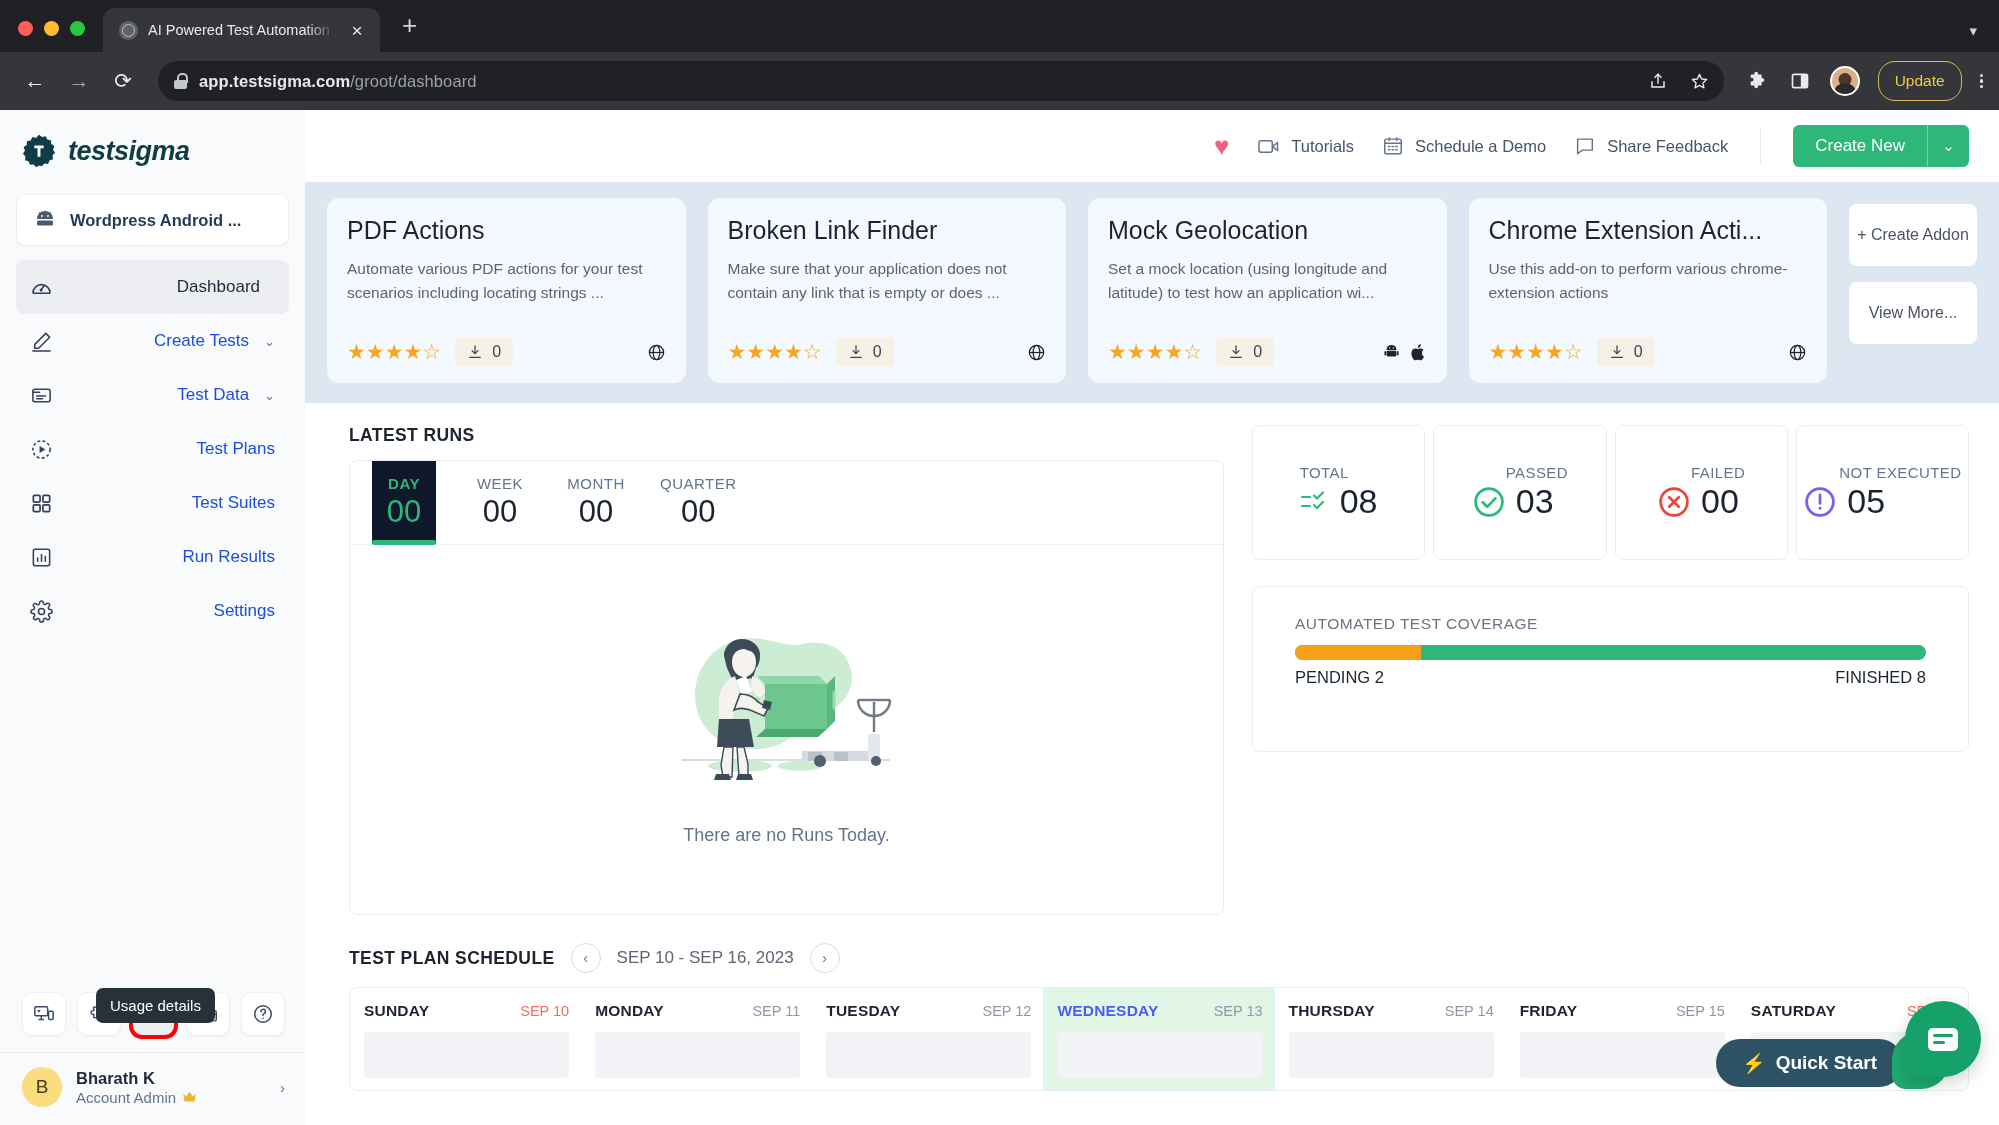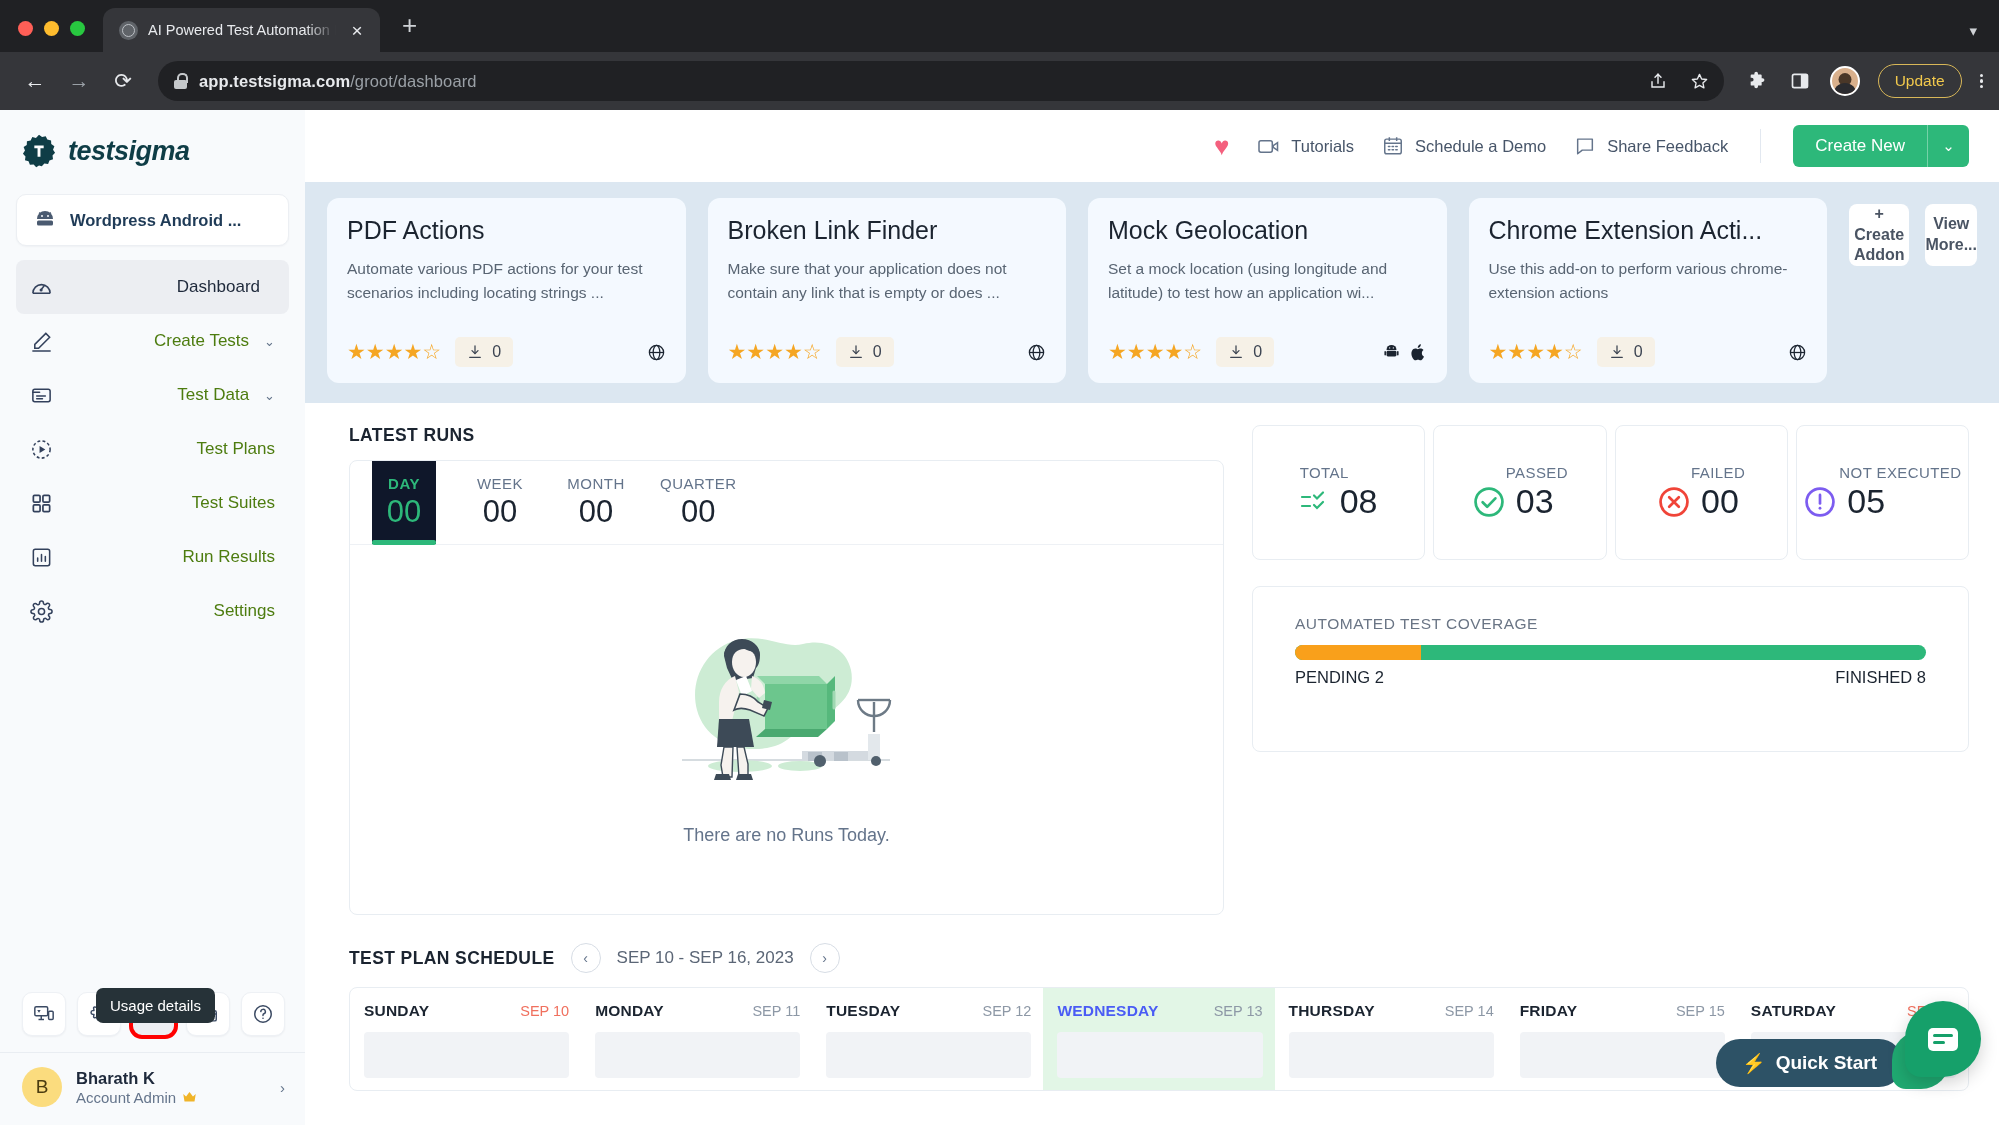--- a/index.html
+++ b/index.html
@@ -49,7 +49,7 @@
   .avatar-chrome { width:30px; height:30px; border-radius:50%; background:#d9b08c; overflow:hidden; position:relative; border:2px solid #fff;}
   .avatar-chrome:before{content:"";position:absolute;left:50%;top:5px;transform:translateX(-50%);width:13px;height:13px;border-radius:50%;background:#4a3728;}
   .avatar-chrome:after{content:"";position:absolute;left:50%;bottom:-4px;transform:translateX(-50%);width:24px;height:15px;border-radius:12px 12px 0 0;background:#2b2b2f;}
-  .update-btn { height:34px; border:1px solid #d8b758; border-radius:17px; color:#f2c94c; font-size:15.5px; display:flex; align-items:center; padding: 0 16px; }
+  .update-btn { height:40px; border:1px solid #d8b758; border-radius:17px; color:#f2c94c; font-size:15.5px; display:flex; align-items:center; padding: 0 16px; }
   .kebab { color:#e8eaed; font-size:19px; letter-spacing:0; line-height:.6; display:flex; flex-direction:column; gap:2px; align-items:center;}
   .kebab i { width:3.4px; height:3.4px; background:#e8eaed; border-radius:50%; display:block; }
 

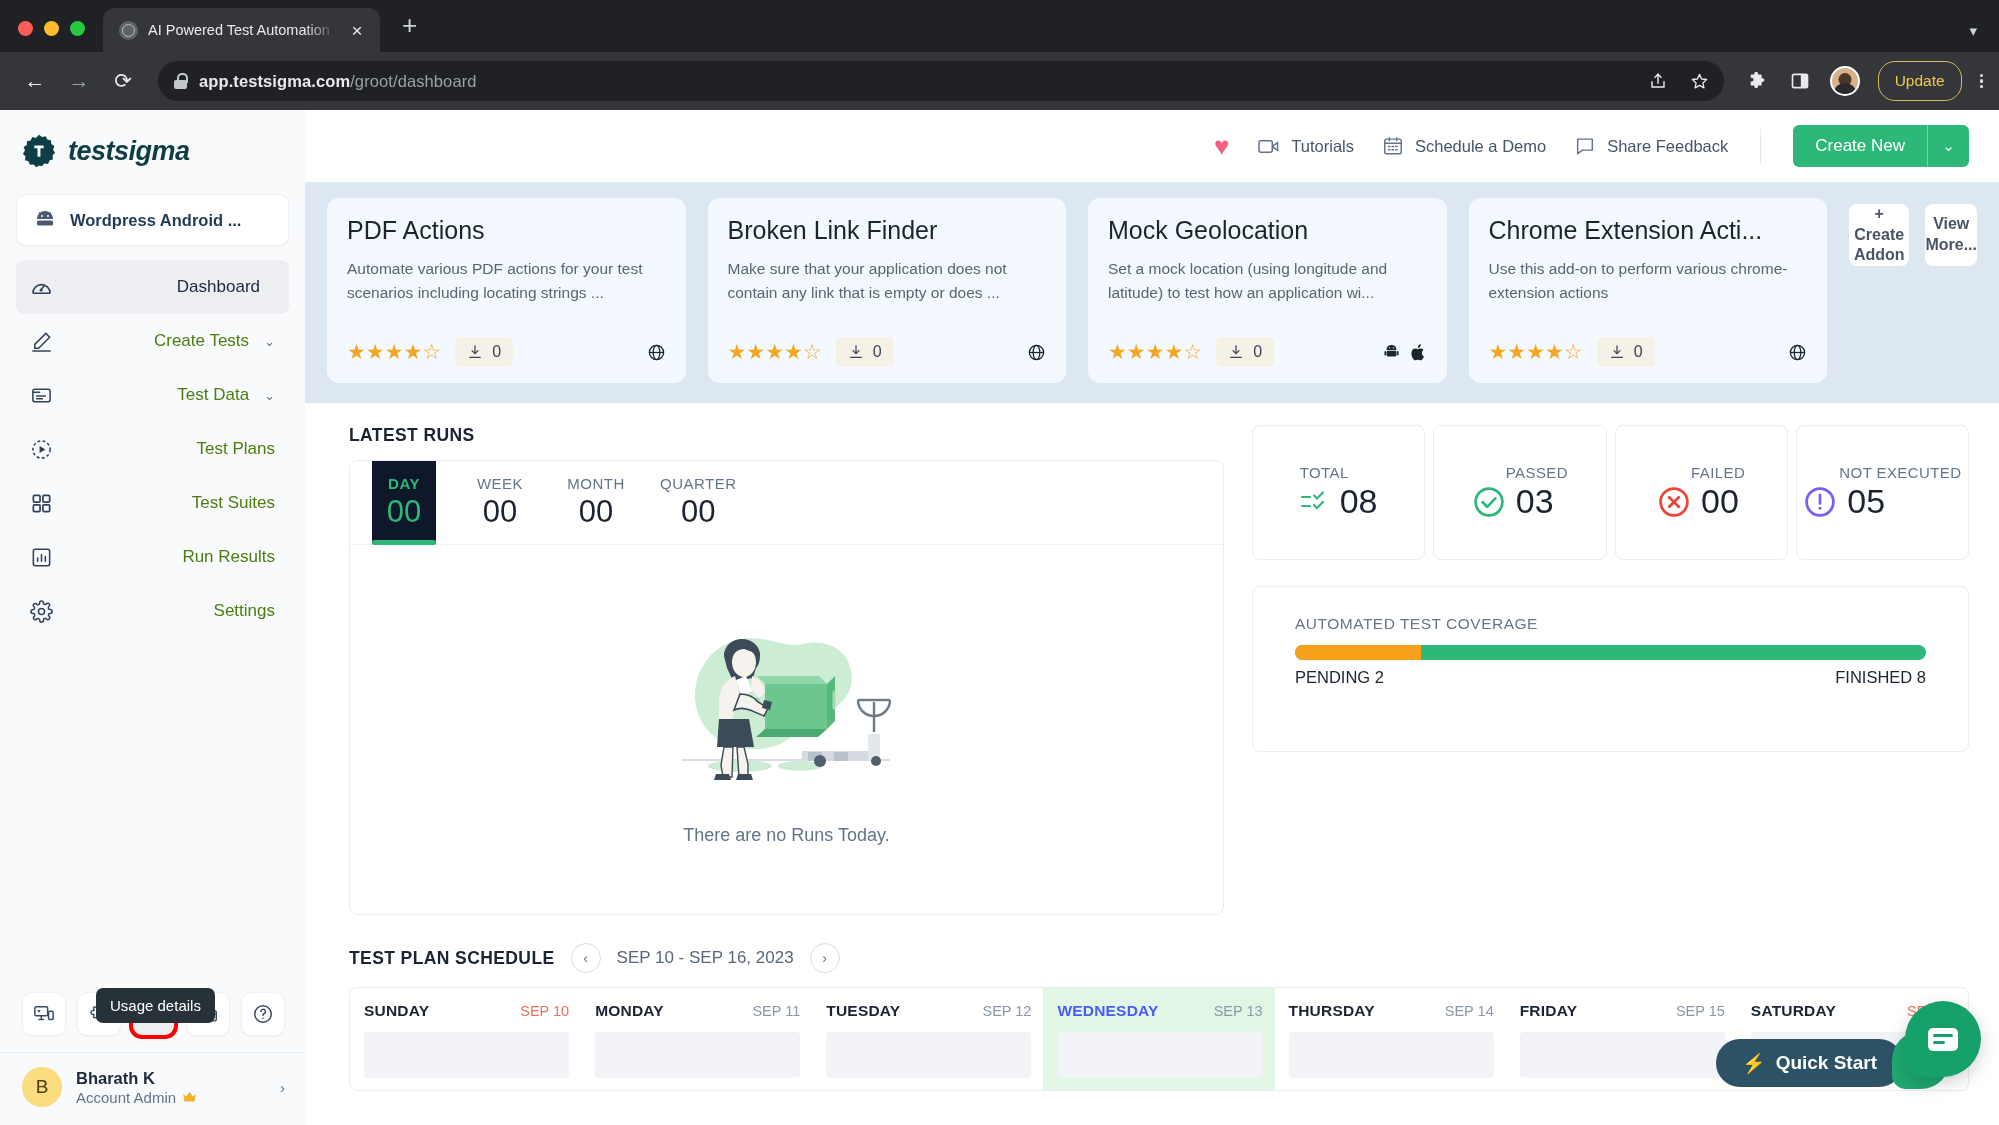--- a/index.html
+++ b/index.html
@@ -111,7 +111,7 @@
   .stars { display:flex; gap:1px; font-size:21px; color:#f5a623; letter-spacing:0px; }
   .dlchip { background:#f6f1e7; border-radius:5px; padding: 6px 12px; display:flex; align-items:center; gap:9px; font-size:16px; color:#3c4452; }
   .plat { margin-left:auto; display:flex; align-items:center; gap:11px; color:#1b2430; font-size:19px; }
-  .addon-side { width:128px; flex:none; display:flex; flex-direction:row; gap:16px; padding-top: 6px; font-weight: bold; }
+  .addon-side { width:128px; flex:none; display:flex; flex-direction:column; gap:16px; padding-top: 6px; }
   .side-btn { background:#fff; border-radius:8px; height:62px; display:flex; align-items:center; justify-content:center;
               text-align:center; font-size:16px; color:#4a5463; line-height:1.3; }
 

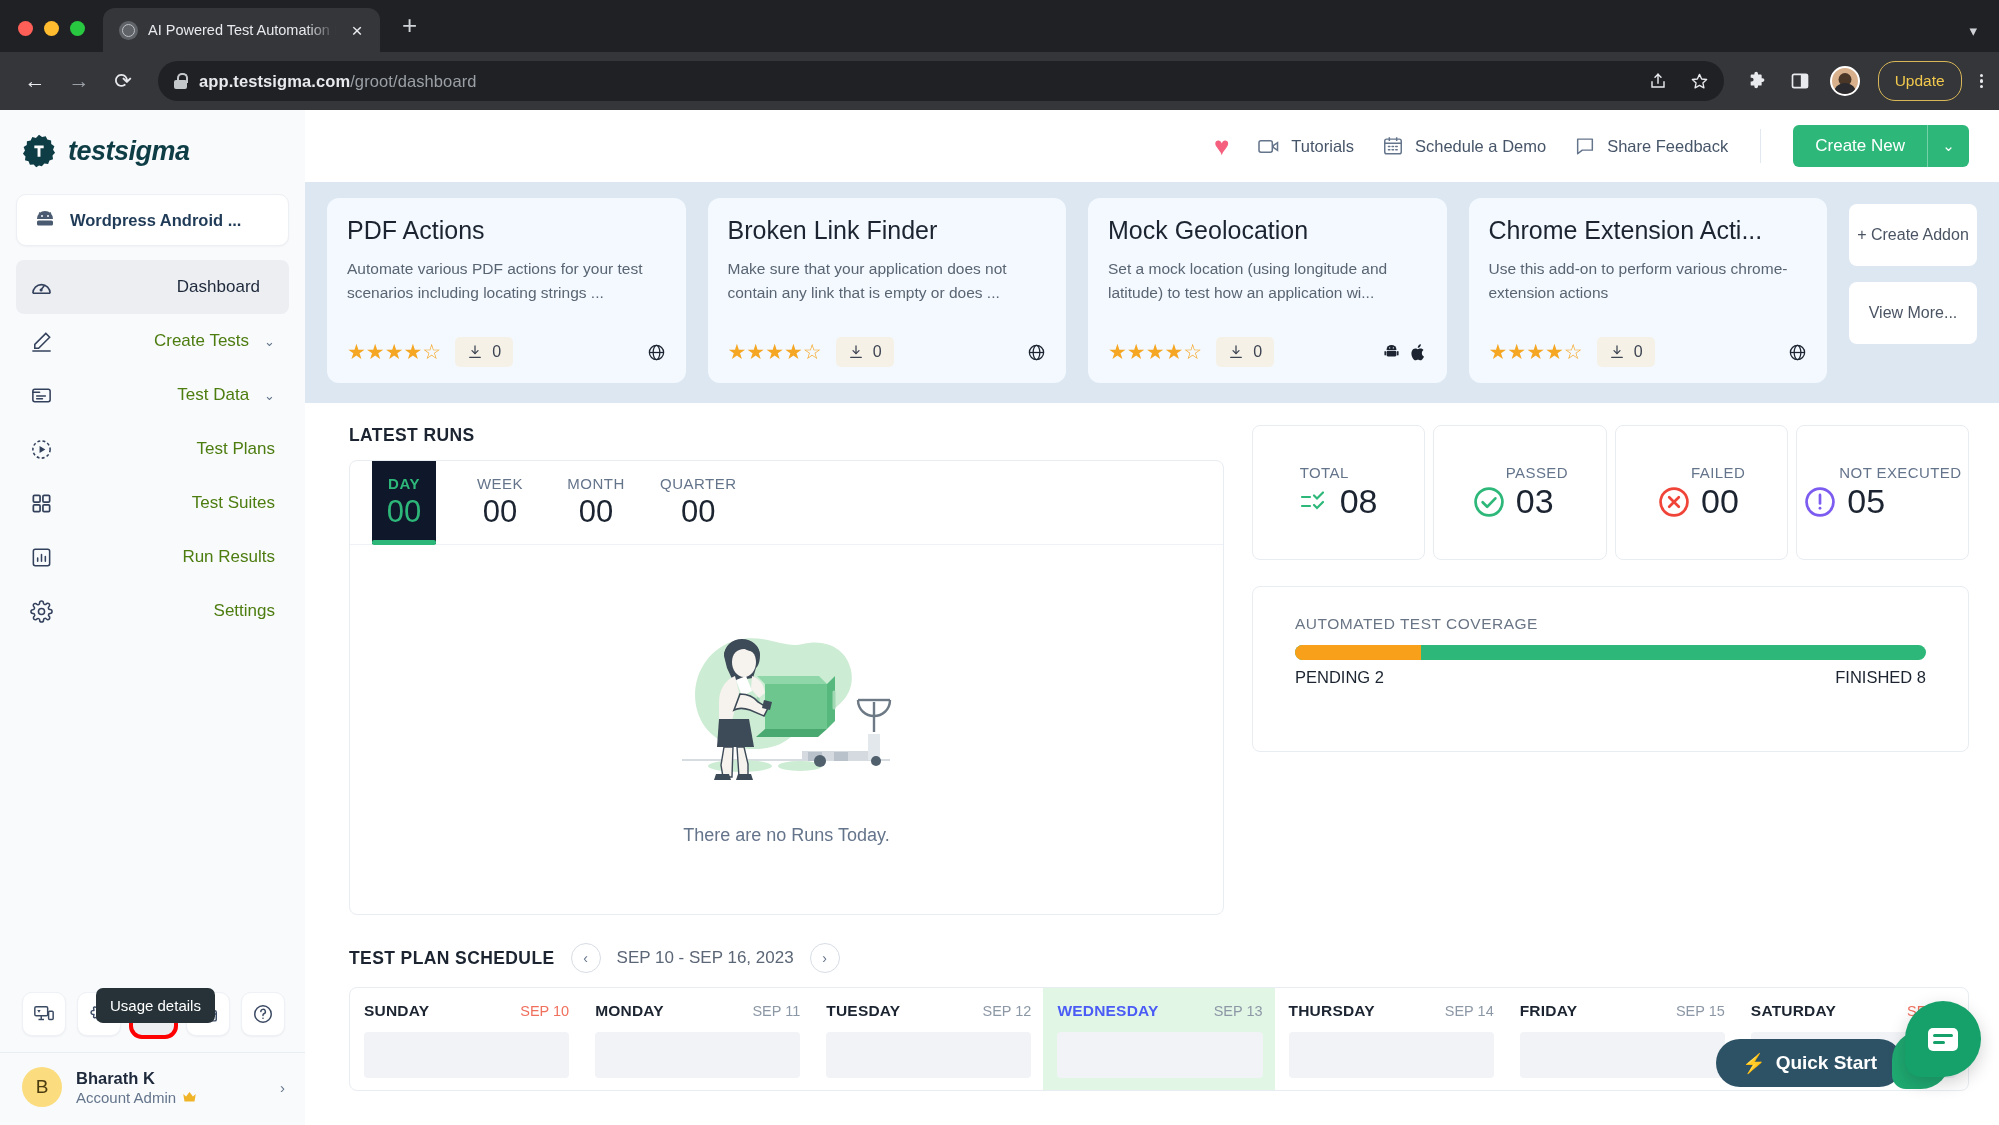--- a/index.html
+++ b/index.html
@@ -68,7 +68,7 @@
   .nav { padding: 6px 16px 0 16px; display:flex; flex-direction:column;text-align:right; }
   .nav-item { height:54px; border-radius:8px; display:flex; align-items:center; gap:15px; padding: 0 14px; position:relative; }
   .nav-item.active { background:#eceef2; }
-  .nav-label { font-size:17px; color:#4d7c0f; flex:1; }
+  .nav-label { font-size:17px; color:#1d4ed8; flex:1; }
   .nav-item.active .nav-label { color:#1e293b; font-weight:500; }
   .chev { color:#64748b; font-size:13px; }
 

